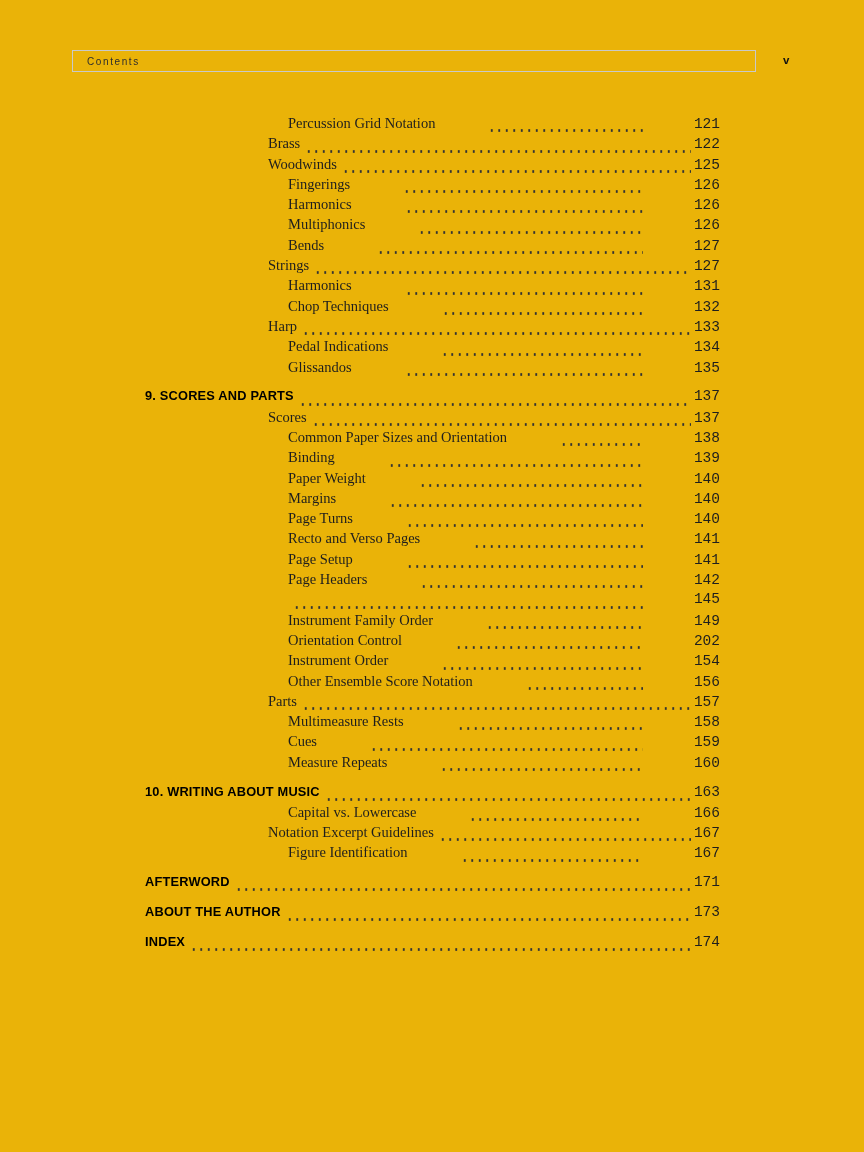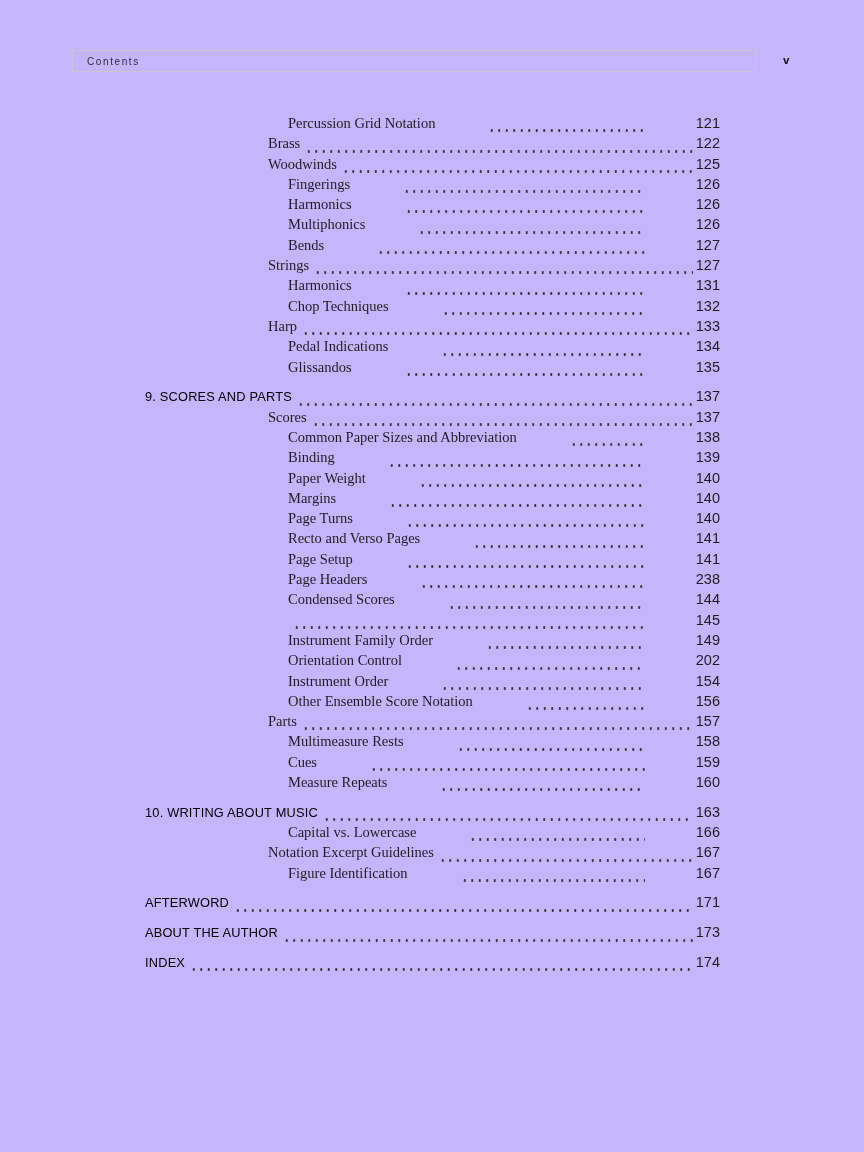--- a/index.html
+++ b/index.html
@@ -7,7 +7,7 @@
     position: relative;
     width: 864px;
     height: 1152px;
-    background: #c4b5fd;
+    background: #eab308;
     font-family: "Liberation Serif", serif;
     overflow: hidden;
   }

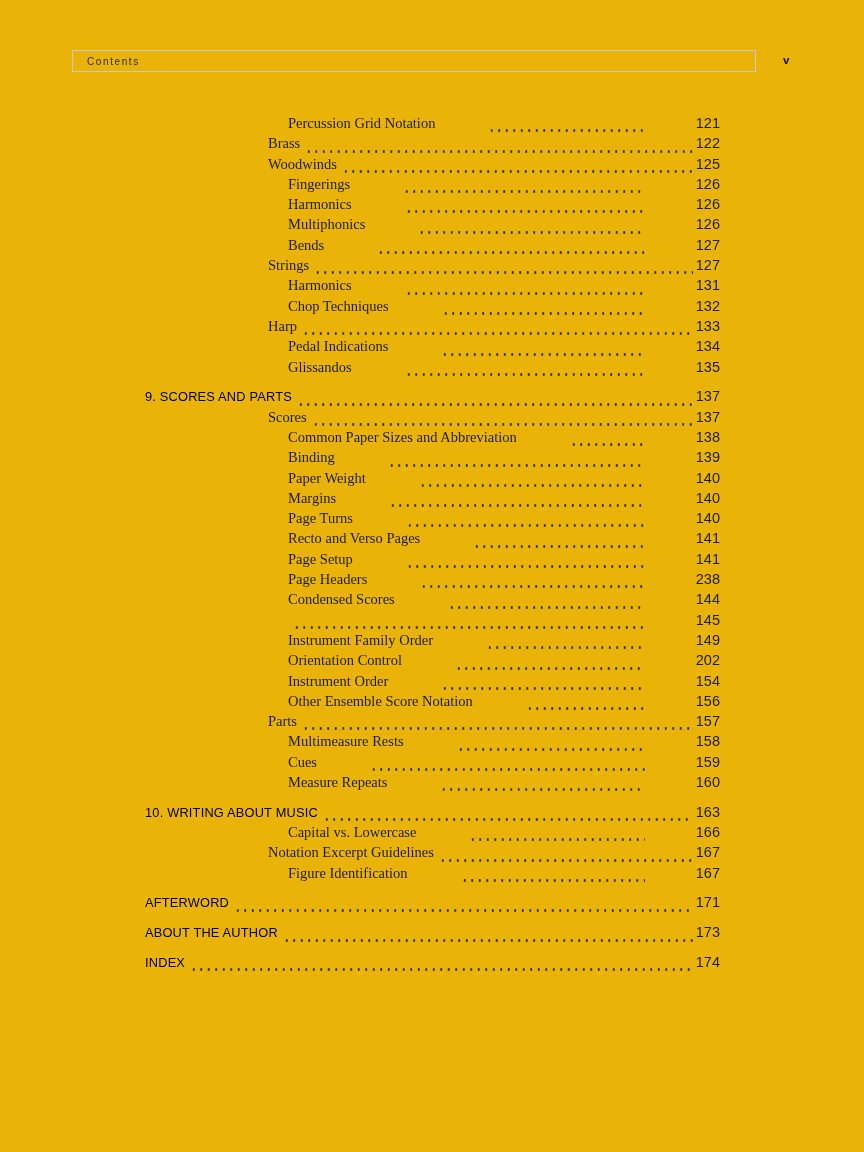--- a/index.html
+++ b/index.html
@@ -56,7 +56,7 @@
     color: #1e1e1e;
   }
   .toc-row .title { white-space: nowrap; }
-  .toc-row .page-num { white-space: nowrap; font-family: Liberation Sans, sans-serif; color: #1e1e1e; }
+  .toc-row .page-num { white-space: nowrap; font-family: Liberation Mono, monospace; color: #1e1e1e; }
   .toc-row .dots {
     flex: 1 1 auto;
     align-self: flex-end;

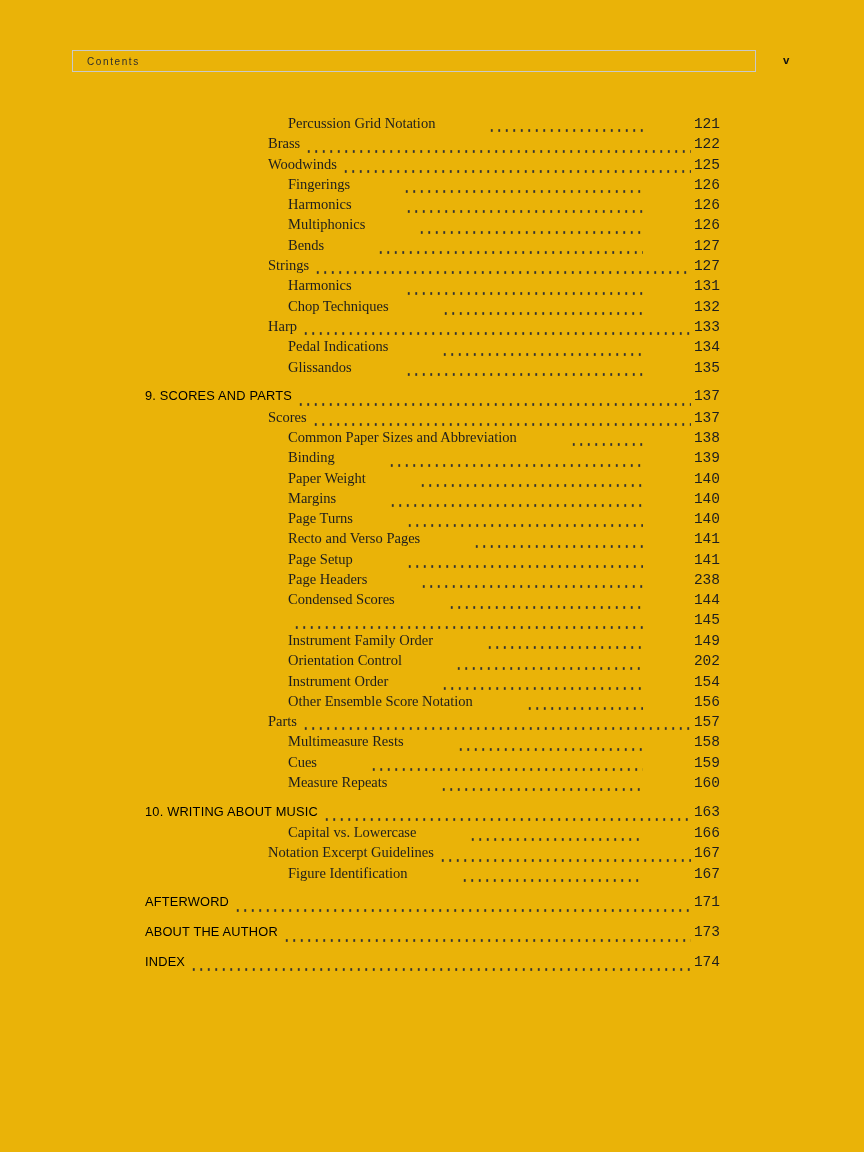--- a/index.html
+++ b/index.html
@@ -70,7 +70,7 @@
   .toc-row.level-1 { margin-top: 9.5px; }
   .toc-row.level-1 .title {
     font-family: "Liberation Sans", sans-serif;
-    font-weight: 400;
+    font-weight: 700;
     font-size: 12.8px;
     letter-spacing: 0.2px;
     color: #000000;

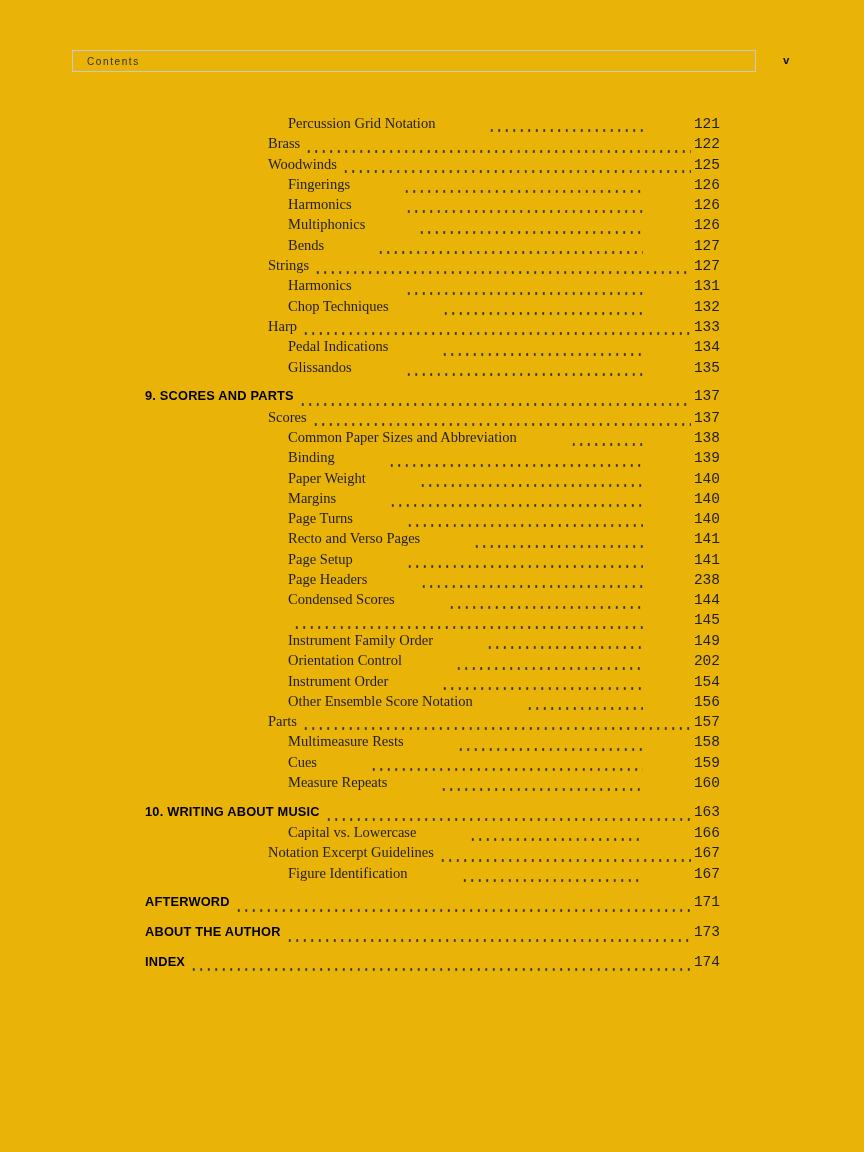--- a/index.html
+++ b/index.html
@@ -165,7 +165,7 @@
     <span class="page-num">137</span>
   </div>
       <div class="toc-row level-3">
-    <span class="title">Common Paper Sizes and Abbreviation</span>
+    <span class="title">Common Paper Sizes and Orientation</span>
     <span class="dots"></span>
     <span class="page-num">138</span>
   </div>

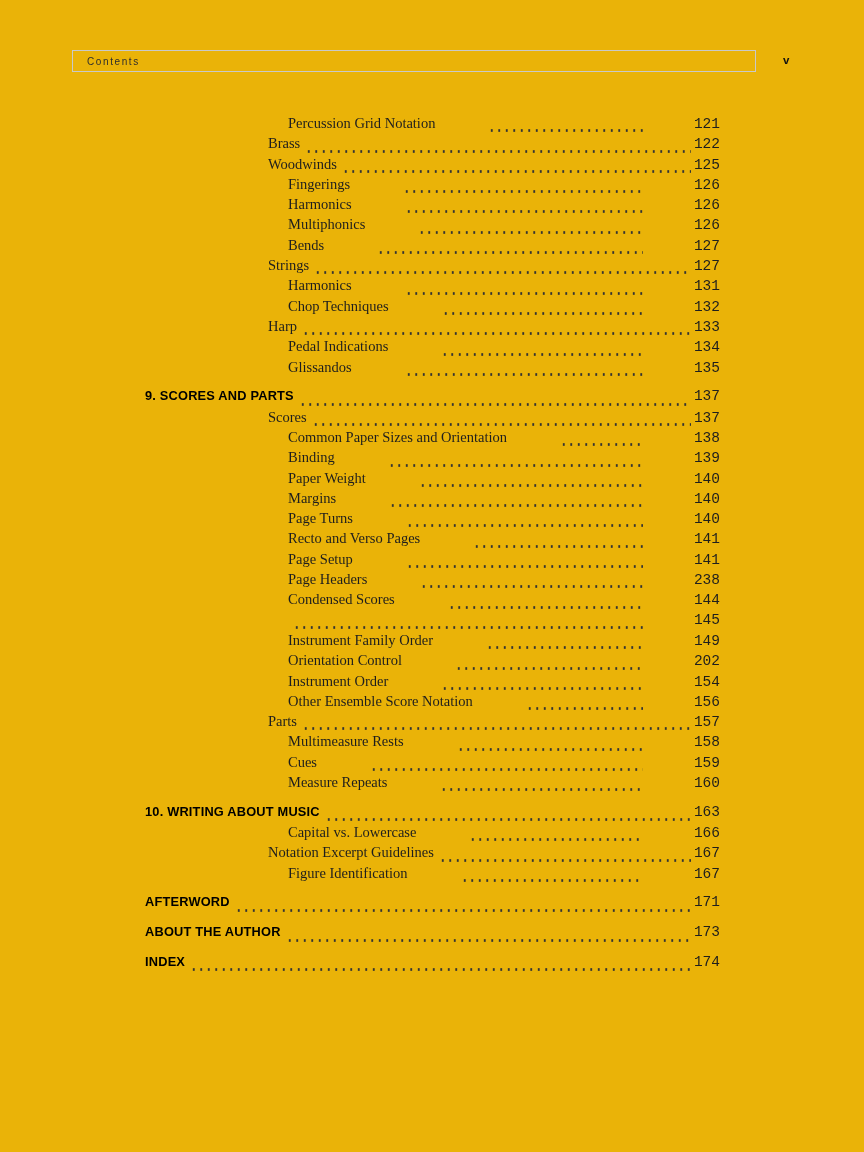--- a/index.html
+++ b/index.html
@@ -202,7 +202,7 @@
       <div class="toc-row level-3">
     <span class="title">Page Headers</span>
     <span class="dots"></span>
-    <span class="page-num">238</span>
+    <span class="page-num">142</span>
   </div>
       <div class="toc-row level-3">
     <span class="title">Condensed Scores</span>

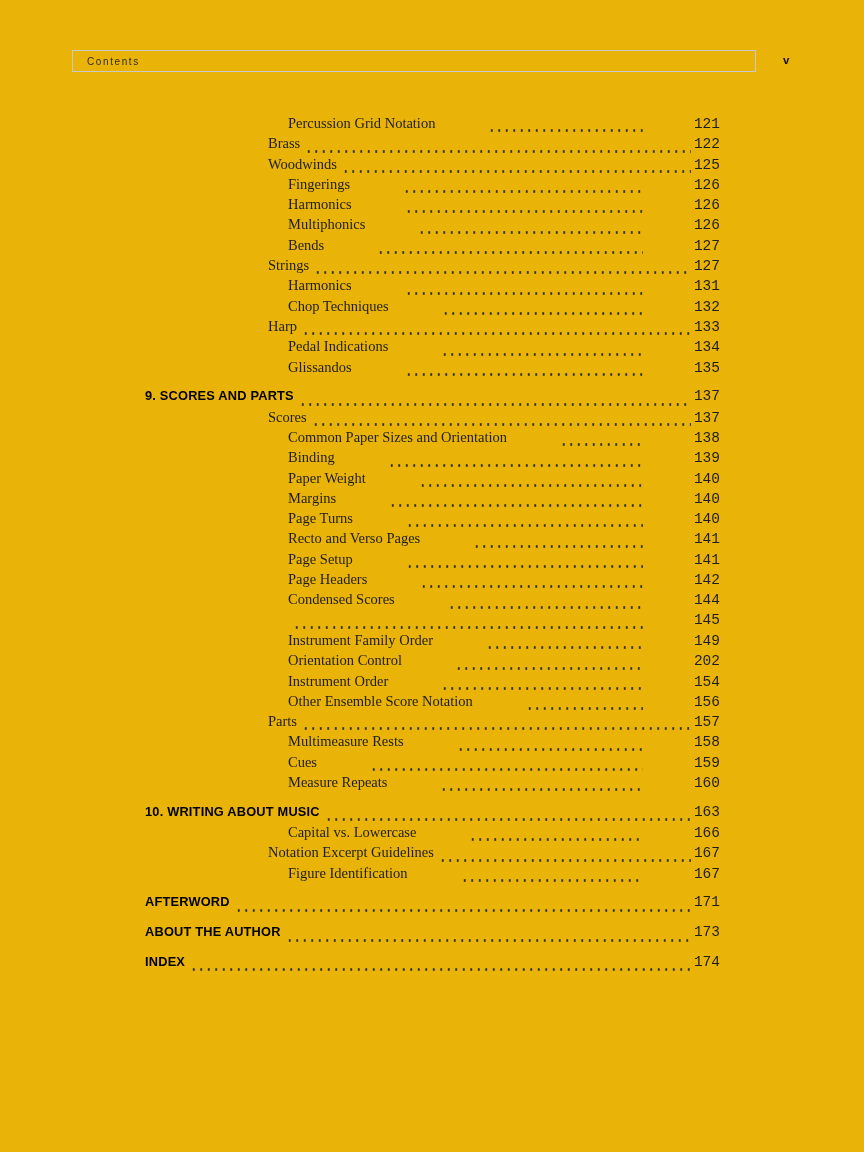--- a/index.html
+++ b/index.html
@@ -205,11 +205,6 @@
     <span class="page-num">142</span>
   </div>
       <div class="toc-row level-3">
-    <span class="title">Condensed Scores</span>
-    <span class="dots"></span>
-    <span class="page-num">144</span>
-  </div>
-      <div class="toc-row level-3">
     <span class="dots"></span>
     <span class="page-num">145</span>
   </div>

